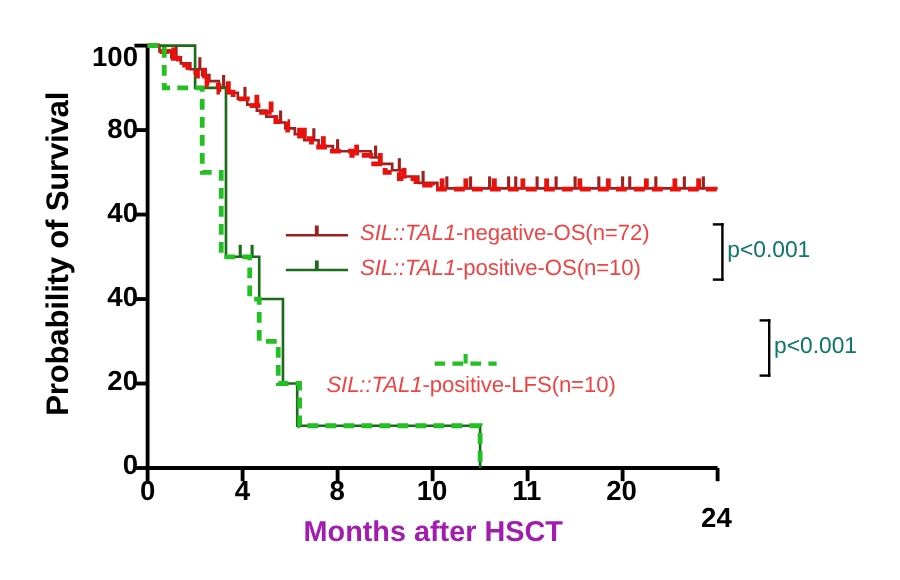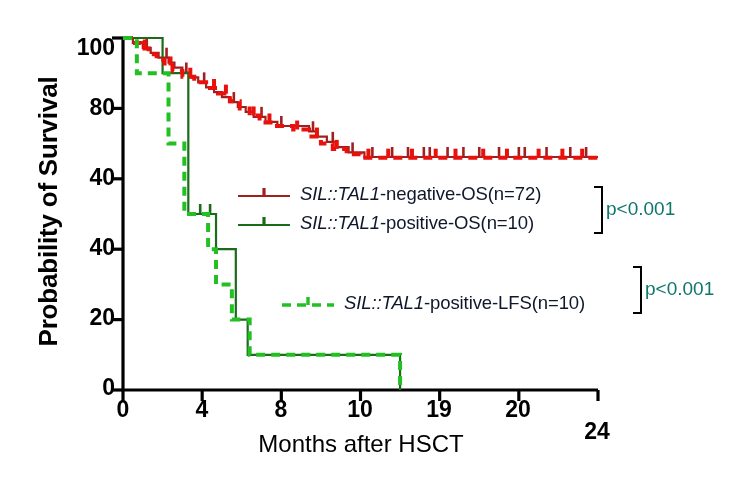--- a/index.html
+++ b/index.html
@@ -78,7 +78,7 @@
   }
   .legend-text {
     font-size: 18.5px;
-    color: #0f172a;
+    color: #ef4444;
     font-style: italic;
     letter-spacing: -0.1px;
   }

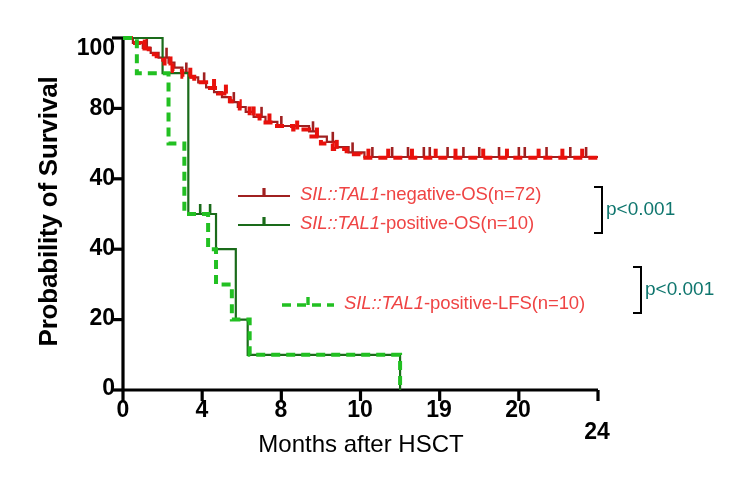--- a/index.html
+++ b/index.html
@@ -219,7 +219,7 @@
   <div class="pval" style="left:606px; top:198px;">p&lt;0.001</div>
 
 
-  <div class="legend-row" style="left:282px; top:292px;">
+  <div class="legend-row" style="left:272px; top:292px;flex-direction:column;">
     <span class="legend-key">
       <svg width="52" height="18" viewBox="0 0 52 18">
         <line x1="0" y1="11" x2="52" y2="11" stroke="#22C022" stroke-width="3.4" stroke-dasharray="9,6"></line>

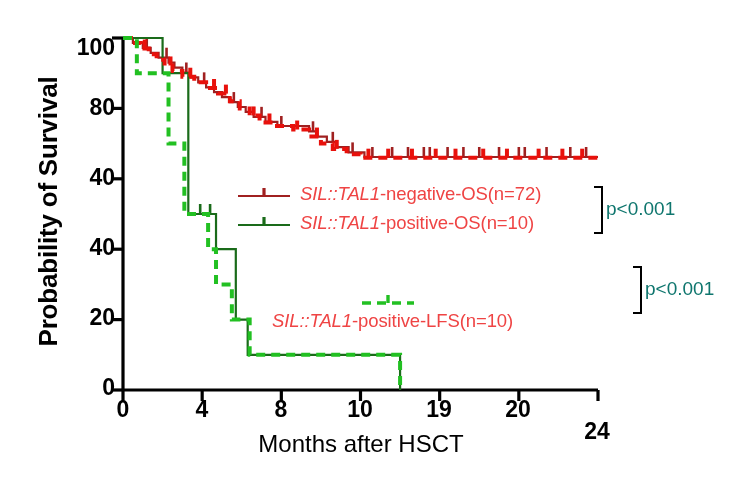--- a/index.html
+++ b/index.html
@@ -116,7 +116,7 @@
   <div class="xtick-label" style="left:177px; top:398px;">4</div>
   <div class="xtick-label" style="left:256px; top:398px;">8</div>
   <div class="xtick-label" style="left:335px; top:398px;">10</div>
-  <div class="xtick-label" style="left:414px; top:398px;">19</div>
+  <div class="xtick-label" style="left:414px; top:398px;">11</div>
   <div class="xtick-label" style="left:493px; top:398px;">20</div>
   <div class="xtick-label" style="left:572px; top:420px;">24</div>
 

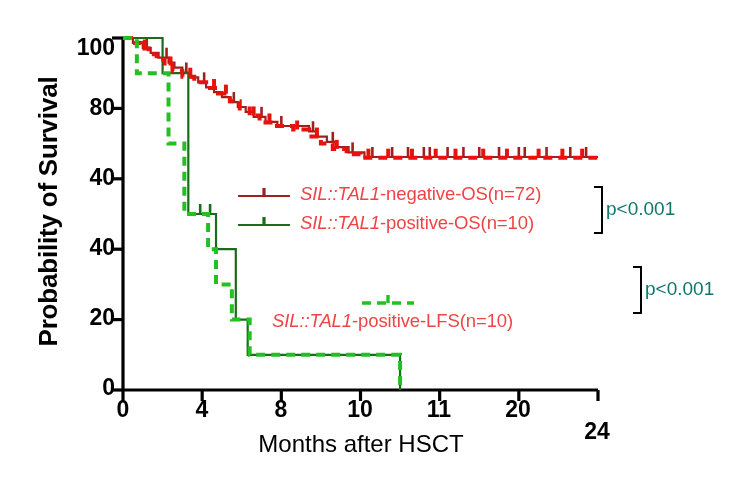--- a/index.html
+++ b/index.html
@@ -41,8 +41,8 @@
     width: 476px;
     text-align: center;
     font-size: 24px;
-    font-weight: normal;
-    color: #000000;
+    font-weight: bold;
+    color: #a21caf;
     letter-spacing: 0px;
   }
   .ytick-label {

